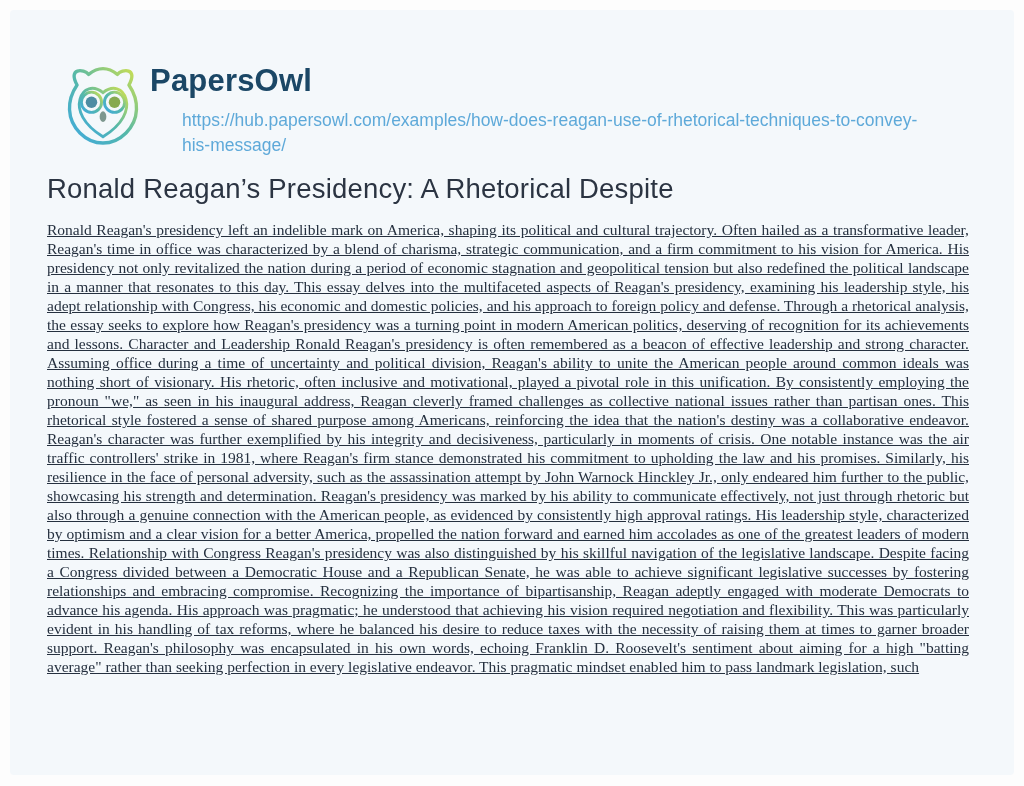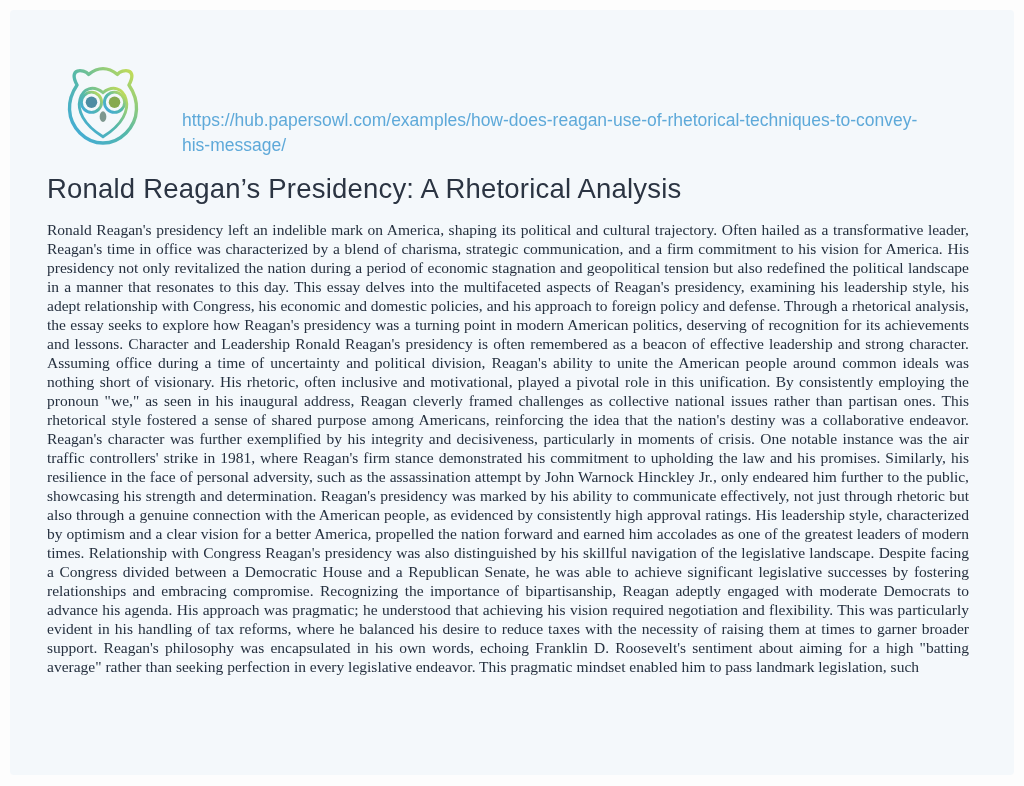--- a/index.html
+++ b/index.html
@@ -103,6 +103,7 @@
       </span>
     </div>
 
+    <div class="brand">PapersOwl</div>
 
     <a class="url">https://hub.papersowl.com/examples/how-does-reagan-use-of-rhetorical-techniques-to-convey-his-message/</a>
 

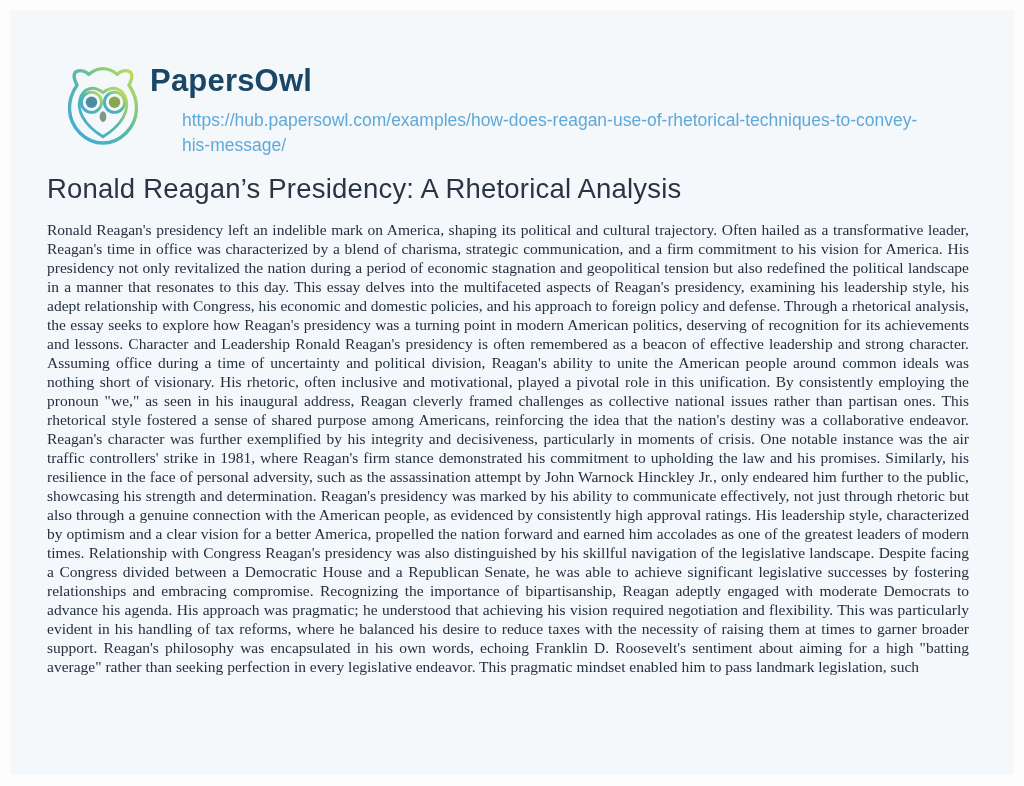--- a/index.html
+++ b/index.html
@@ -107,7 +107,7 @@
 
     <a class="url">https://hub.papersowl.com/examples/how-does-reagan-use-of-rhetorical-techniques-to-convey-his-message/</a>
 
-    <h1 class="title" style="margin:0;">Ronald Reagan’s Presidency: A Rhetorical Analysis</h1>
+    <h1 class="title" style="margin:0;">Ronald Reagan’s Presidency: A Rhetorical Despite</h1>
 
     <p class="essay-body" style="margin:0;">Ronald Reagan's presidency left an indelible mark on America, shaping its political and cultural trajectory. Often hailed as a transformative leader, Reagan's time in office was characterized by a blend of charisma, strategic communication, and a firm commitment to his vision for America. His presidency not only revitalized the nation during a period of economic stagnation and geopolitical tension but also redefined the political landscape in a manner that resonates to this day. This essay delves into the multifaceted aspects of Reagan's presidency, examining his leadership style, his adept relationship with Congress, his economic and domestic policies, and his approach to foreign policy and defense. Through a rhetorical analysis, the essay seeks to explore how Reagan's presidency was a turning point in modern American politics, deserving of recognition for its achievements and lessons. Character and Leadership Ronald Reagan's presidency is often remembered as a beacon of effective leadership and strong character. Assuming office during a time of uncertainty and political division, Reagan's ability to unite the American people around common ideals was nothing short of visionary. His rhetoric, often inclusive and motivational, played a pivotal role in this unification. By consistently employing the pronoun "we," as seen in his inaugural address, Reagan cleverly framed challenges as collective national issues rather than partisan ones. This rhetorical style fostered a sense of shared purpose among Americans, reinforcing the idea that the nation's destiny was a collaborative endeavor. Reagan's character was further exemplified by his integrity and decisiveness, particularly in moments of crisis. One notable instance was the air traffic controllers' strike in 1981, where Reagan's firm stance demonstrated his commitment to upholding the law and his promises. Similarly, his resilience in the face of personal adversity, such as the assassination attempt by John Warnock Hinckley Jr., only endeared him further to the public, showcasing his strength and determination. Reagan's presidency was marked by his ability to communicate effectively, not just through rhetoric but also through a genuine connection with the American people, as evidenced by consistently high approval ratings. His leadership style, characterized by optimism and a clear vision for a better America, propelled the nation forward and earned him accolades as one of the greatest leaders of modern times. Relationship with Congress Reagan's presidency was also distinguished by his skillful navigation of the legislative landscape. Despite facing a Congress divided between a Democratic House and a Republican Senate, he was able to achieve significant legislative successes by fostering relationships and embracing compromise. Recognizing the importance of bipartisanship, Reagan adeptly engaged with moderate Democrats to advance his agenda. His approach was pragmatic; he understood that achieving his vision required negotiation and flexibility. This was particularly evident in his handling of tax reforms, where he balanced his desire to reduce taxes with the necessity of raising them at times to garner broader support. Reagan's philosophy was encapsulated in his own words, echoing Franklin D. Roosevelt's sentiment about aiming for a high "batting average" rather than seeking perfection in every legislative endeavor. This pragmatic mindset enabled him to pass landmark legislation, such</p>
 

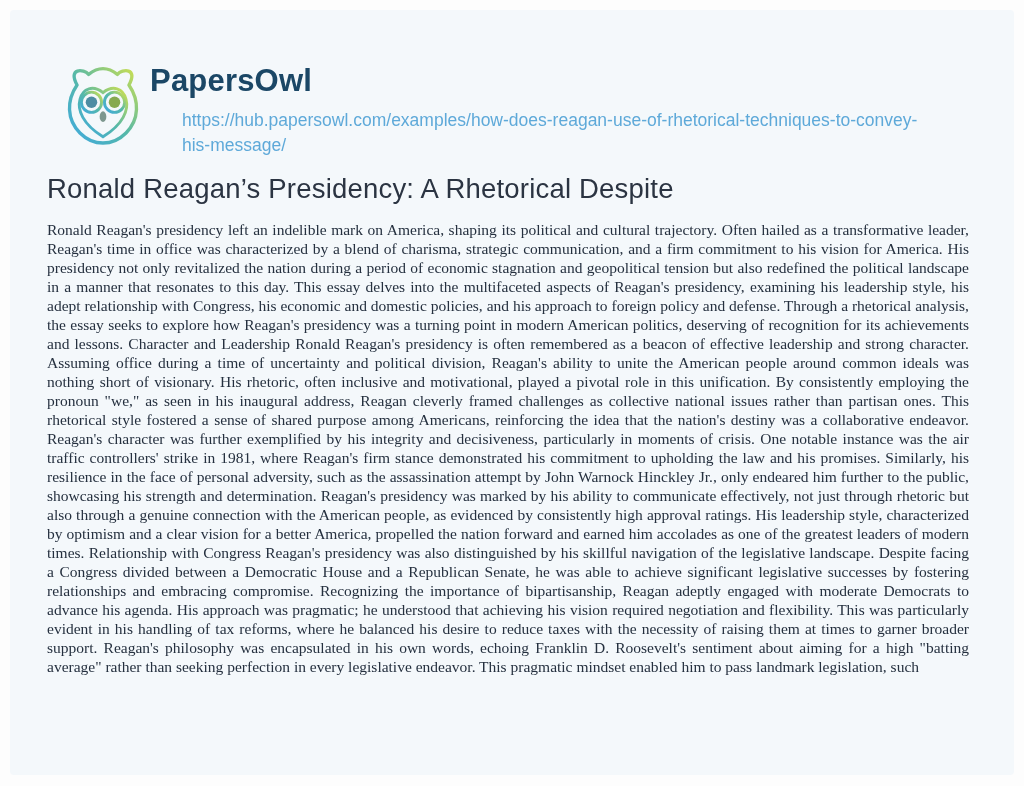--- a/index.html
+++ b/index.html
@@ -74,6 +74,7 @@
     line-height: 19px;
     color: #25303f;
     text-align: justify;
+    text-decoration: underline;
   }
 </style>
 </head>

